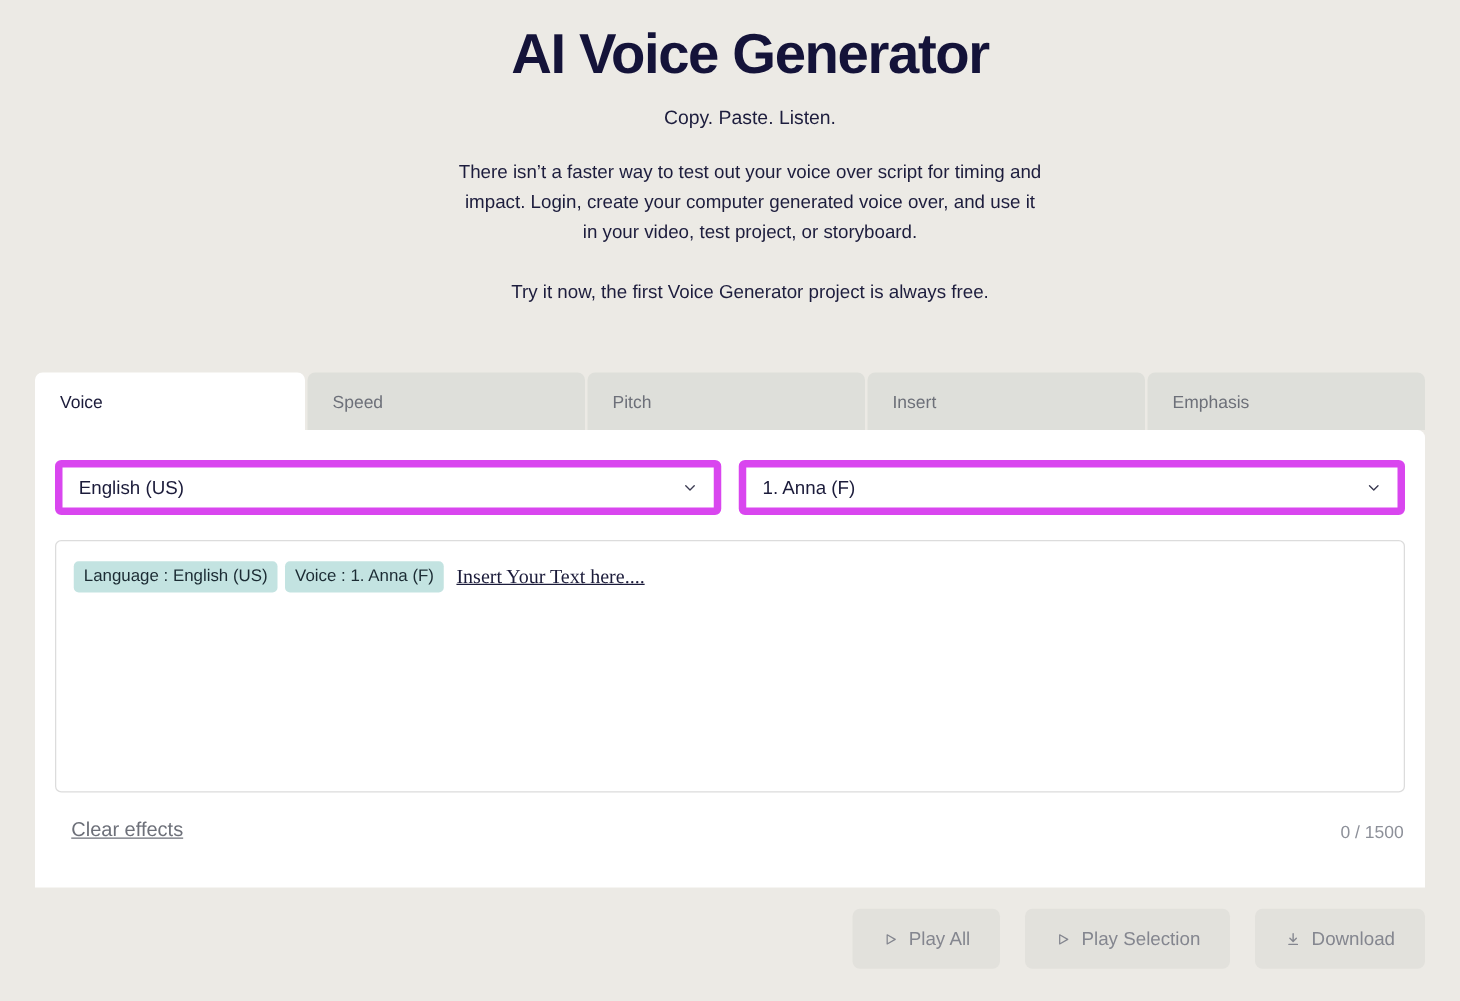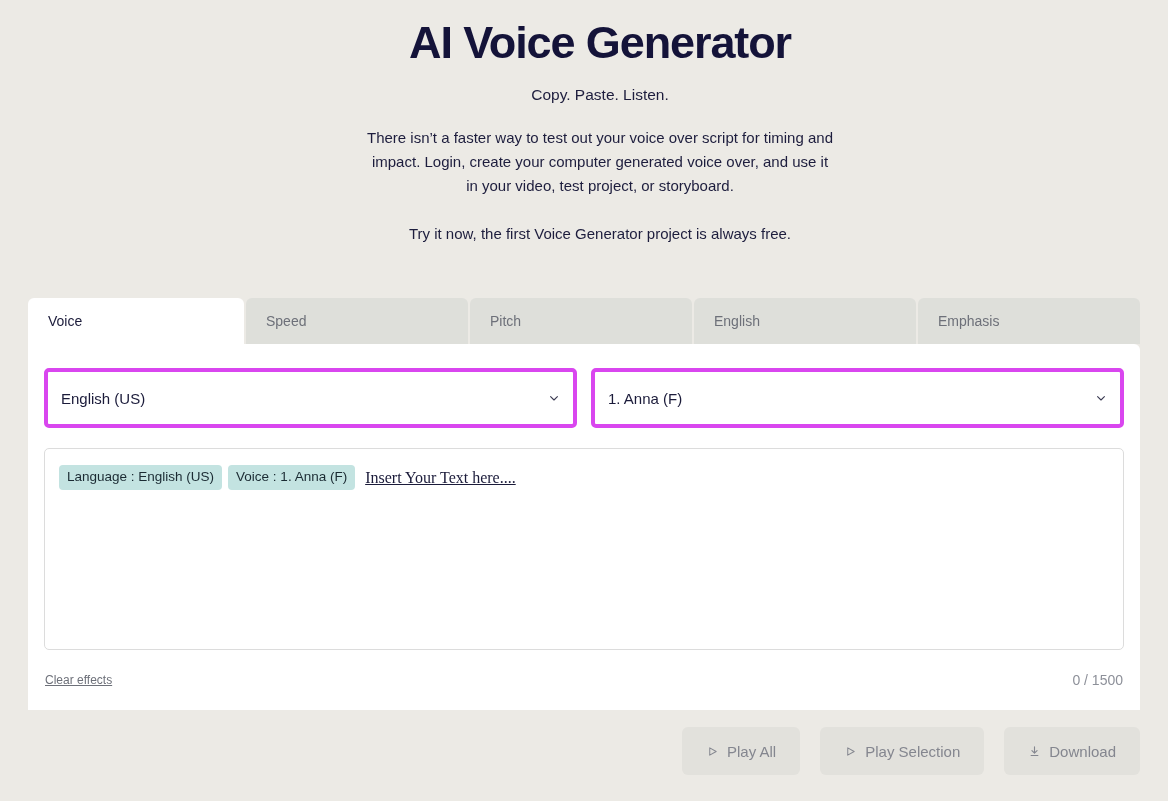--- a/index.html
+++ b/index.html
@@ -218,7 +218,7 @@
       <span>Pitch</span>
     </div>
     <div class="tab">
-      <span>English</span>
+      <span>Insert</span>
     </div>
     <div class="tab">
       <span>Emphasis</span>

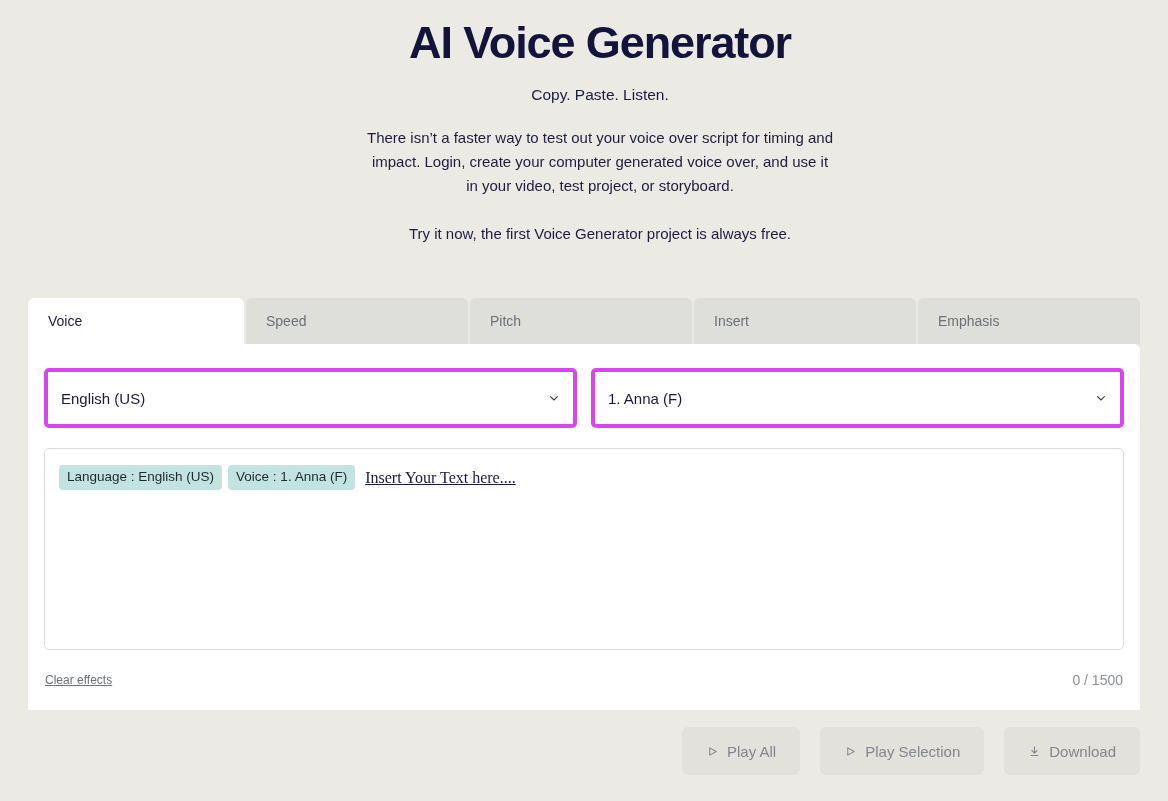--- a/index.html
+++ b/index.html
@@ -90,9 +90,9 @@
   .select {
     position: relative;
     flex: 1;
-    height: 60px;
+    height: 44px;
     background: #ffffff;
-    border: 4px solid #d946ef;
+    border: 6px solid #d946ef;
     border-radius: 5px;
     display: flex;
     align-items: center;

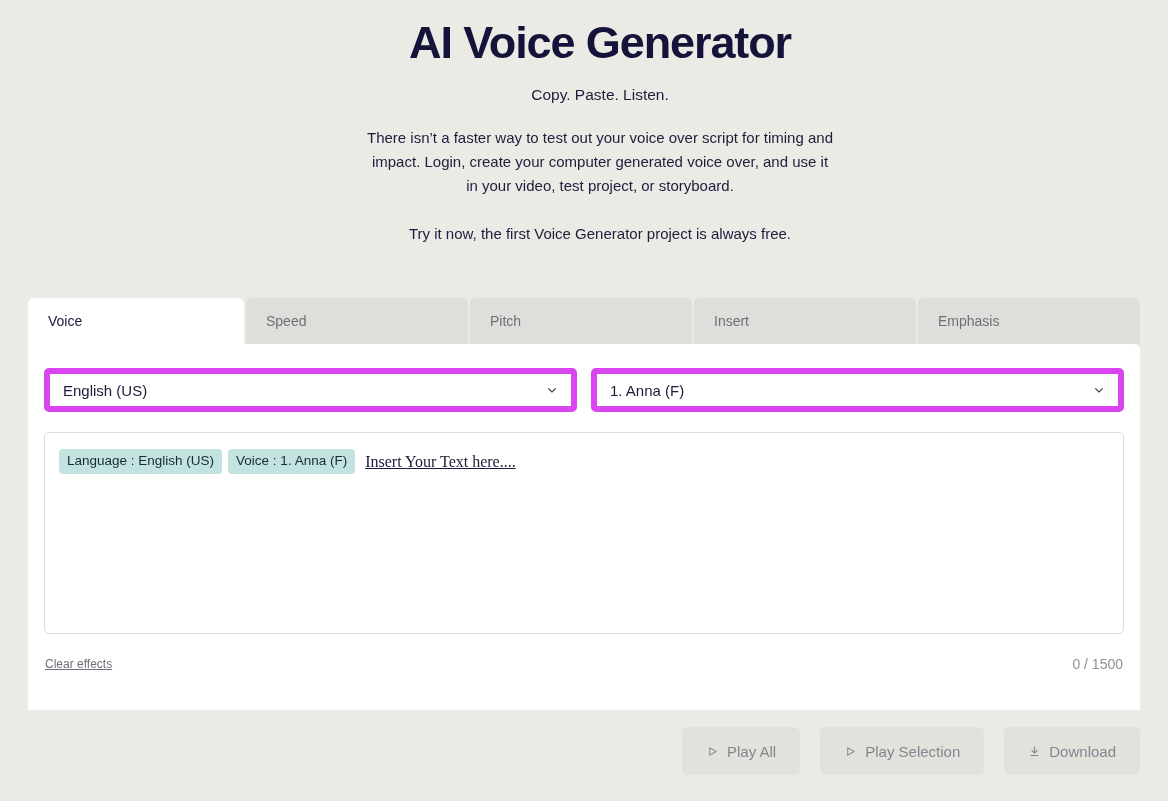--- a/index.html
+++ b/index.html
@@ -155,10 +155,11 @@
     padding: 0 1px;
   }
   .clear-link {
-    font-size: 12px;
+    font-size: 16px;
     color: #6d7079;
     text-decoration: underline;
     cursor: pointer;
+    margin-left: 12px;
   }
   .counter {
     font-size: 14px;

